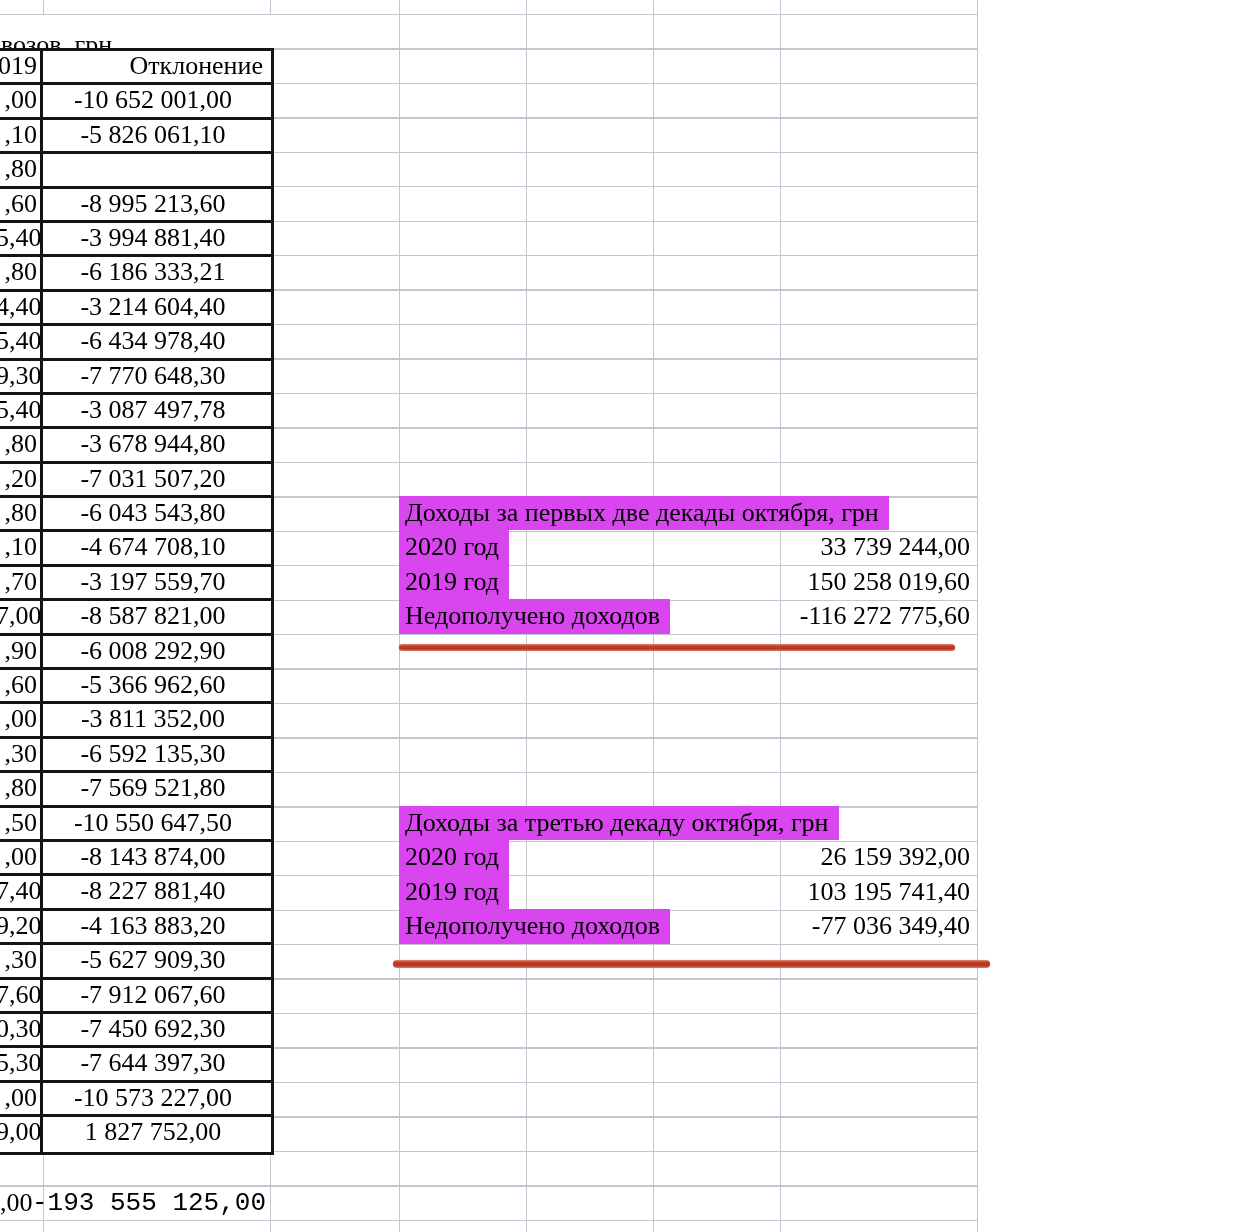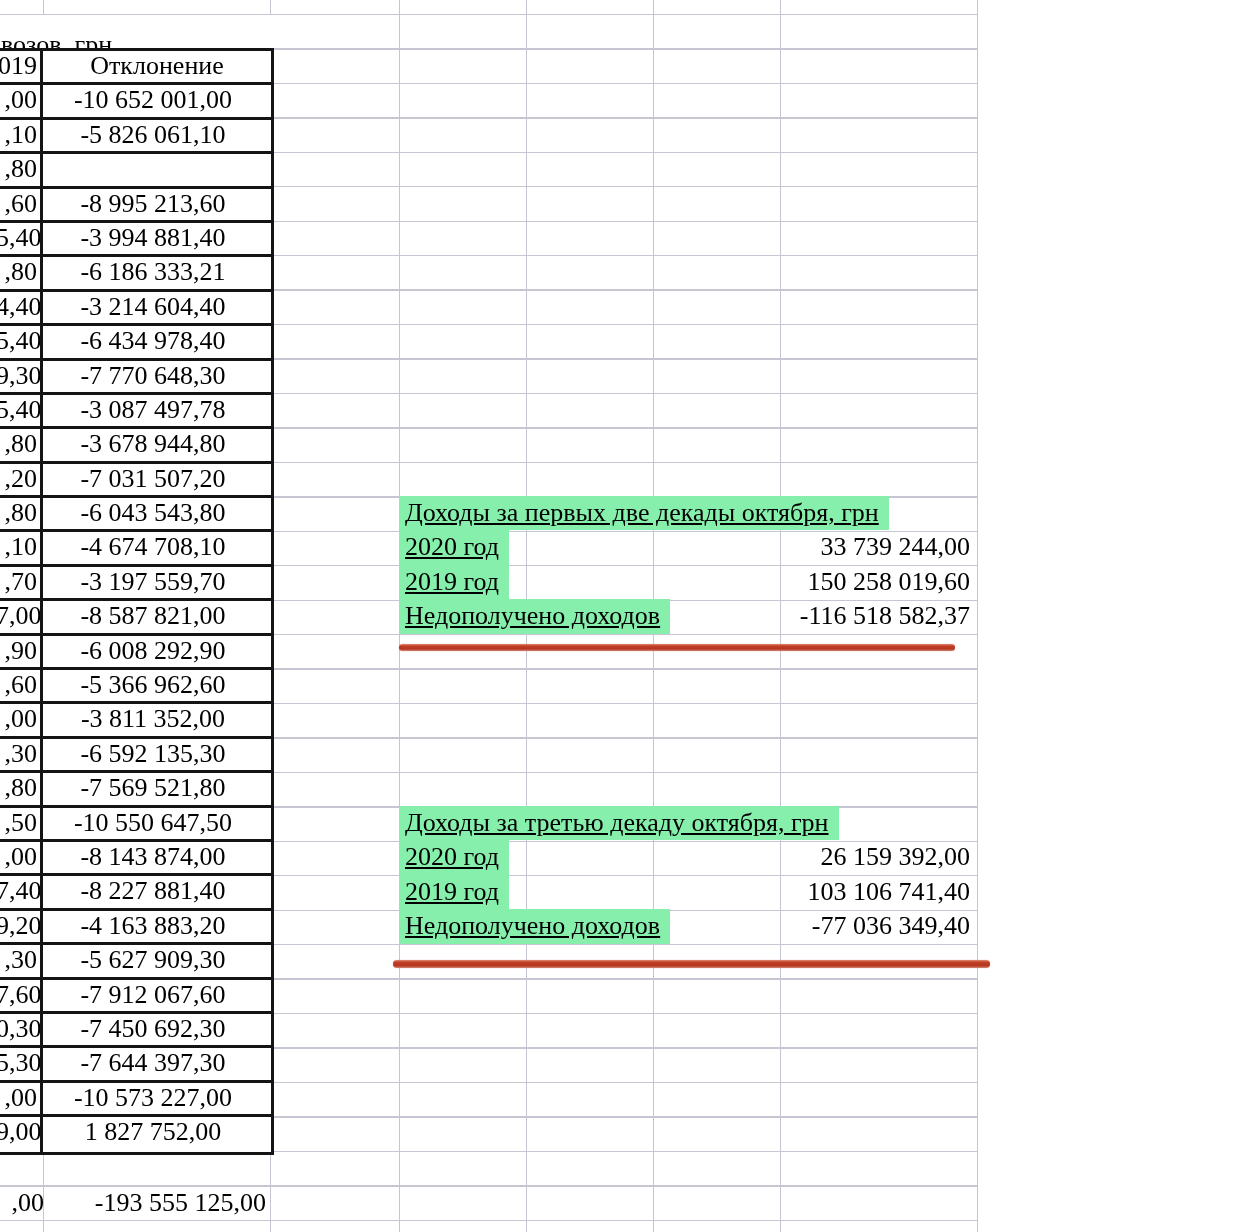--- a/index.html
+++ b/index.html
@@ -36,7 +36,7 @@
     flex:1;text-align:center;padding-right:8px;box-sizing:border-box;
     line-height:30px;white-space:nowrap;
   }
-  .brow.hdr .c2{text-align:center;padding-left:8px;}
+  .brow.hdr .c2{text-align:right;padding-left:8px;}
   
   .total-row{position:absolute;left:0;top:1186px;width:274px;height:34px;display:flex;line-height:34px;}
   .total-row .c1{width:44px;text-align:right;padding-right:3px;overflow:hidden;white-space:nowrap;}

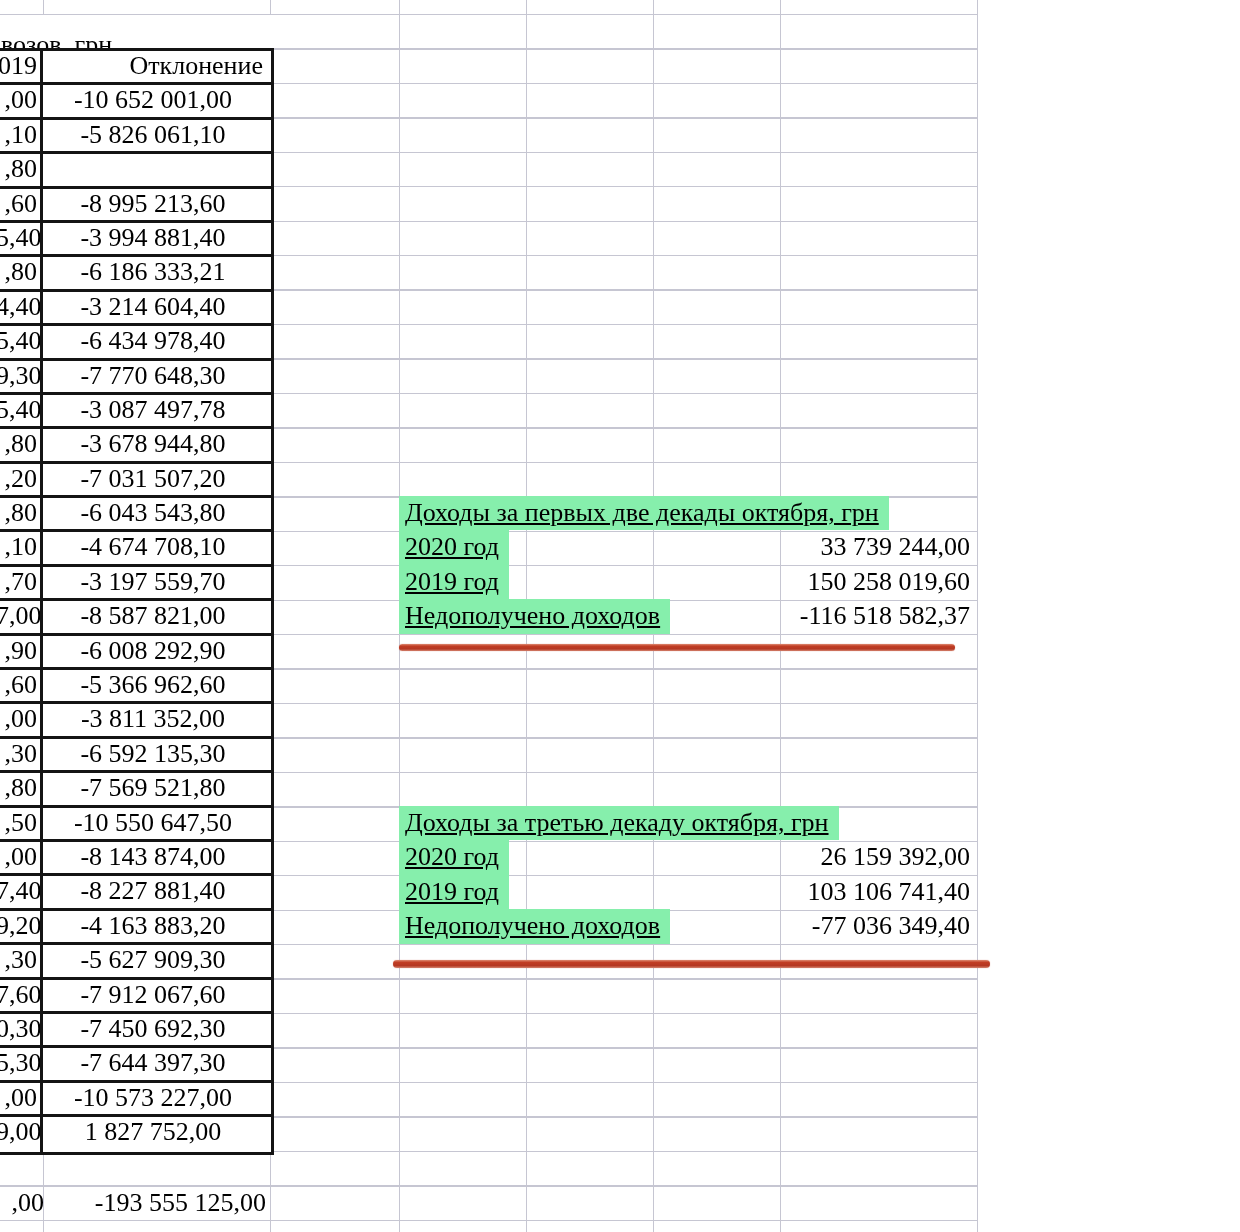--- a/index.html
+++ b/index.html
@@ -44,7 +44,7 @@
   
   .summary{position:absolute;left:399px;width:579px;}
   .srow{position:relative;height:34.45px;line-height:34.45px;white-space:nowrap;}
-  .srow .lbl{display:inline-block;background:#86efac;padding:0 10px 0 6px;text-decoration:underline;}
+  .srow .lbl{display:inline-block;background:#d946ef;padding:0 10px 0 6px;}
   .srow .val{position:absolute;right:8px;top:0;}
   
   .redline{

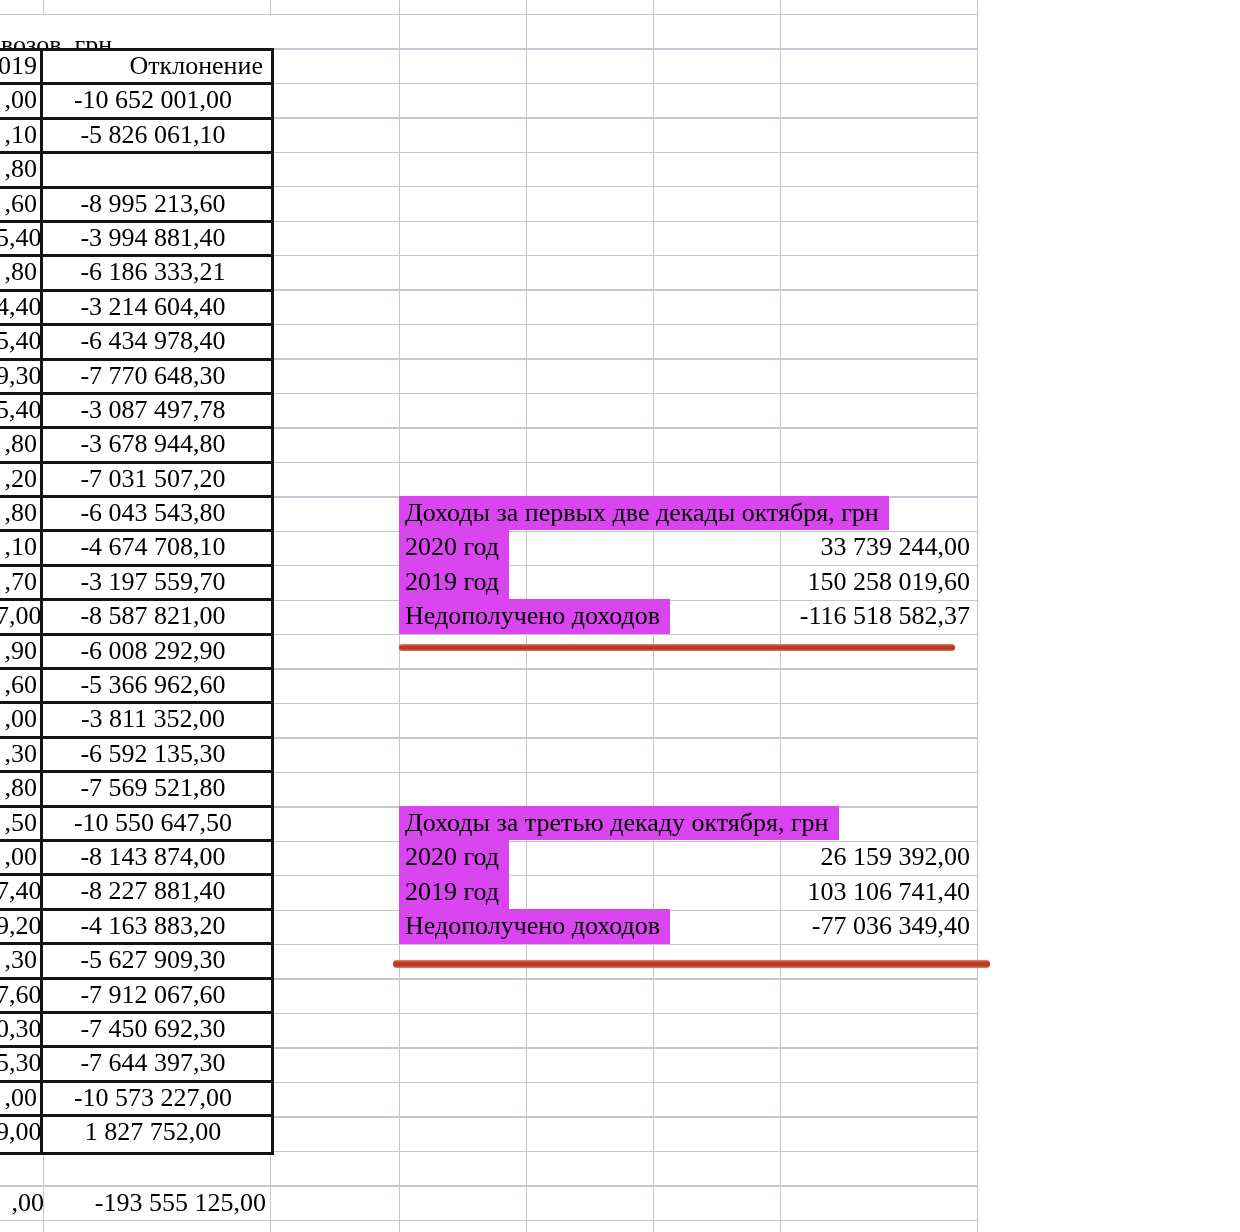--- a/index.html
+++ b/index.html
@@ -259,7 +259,7 @@
     </div>
     <div class="srow">
       <span class="lbl">Недополучено доходов</span>
-      <span class="val">-116 518 582,37</span>
+      <span class="val">-116 272 775,60</span>
     </div>
   </div>
 

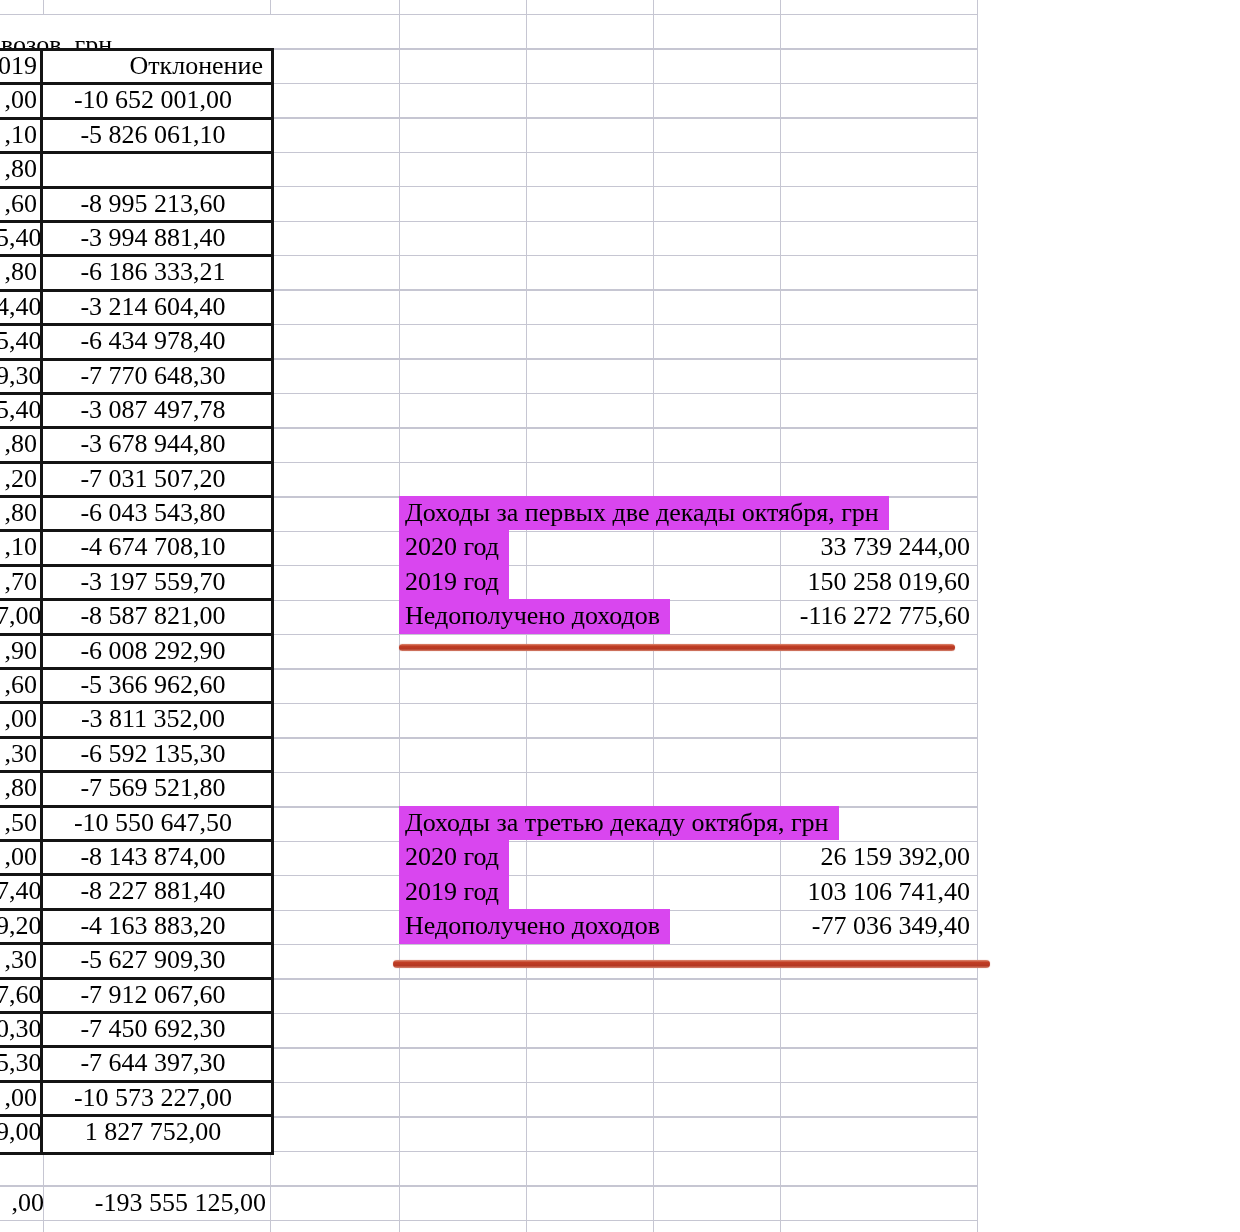--- a/index.html
+++ b/index.html
@@ -273,7 +273,7 @@
     </div>
     <div class="srow">
       <span class="lbl">2019 год</span>
-      <span class="val">103 106 741,40</span>
+      <span class="val">103 195 741,40</span>
     </div>
     <div class="srow">
       <span class="lbl">Недополучено доходов</span>

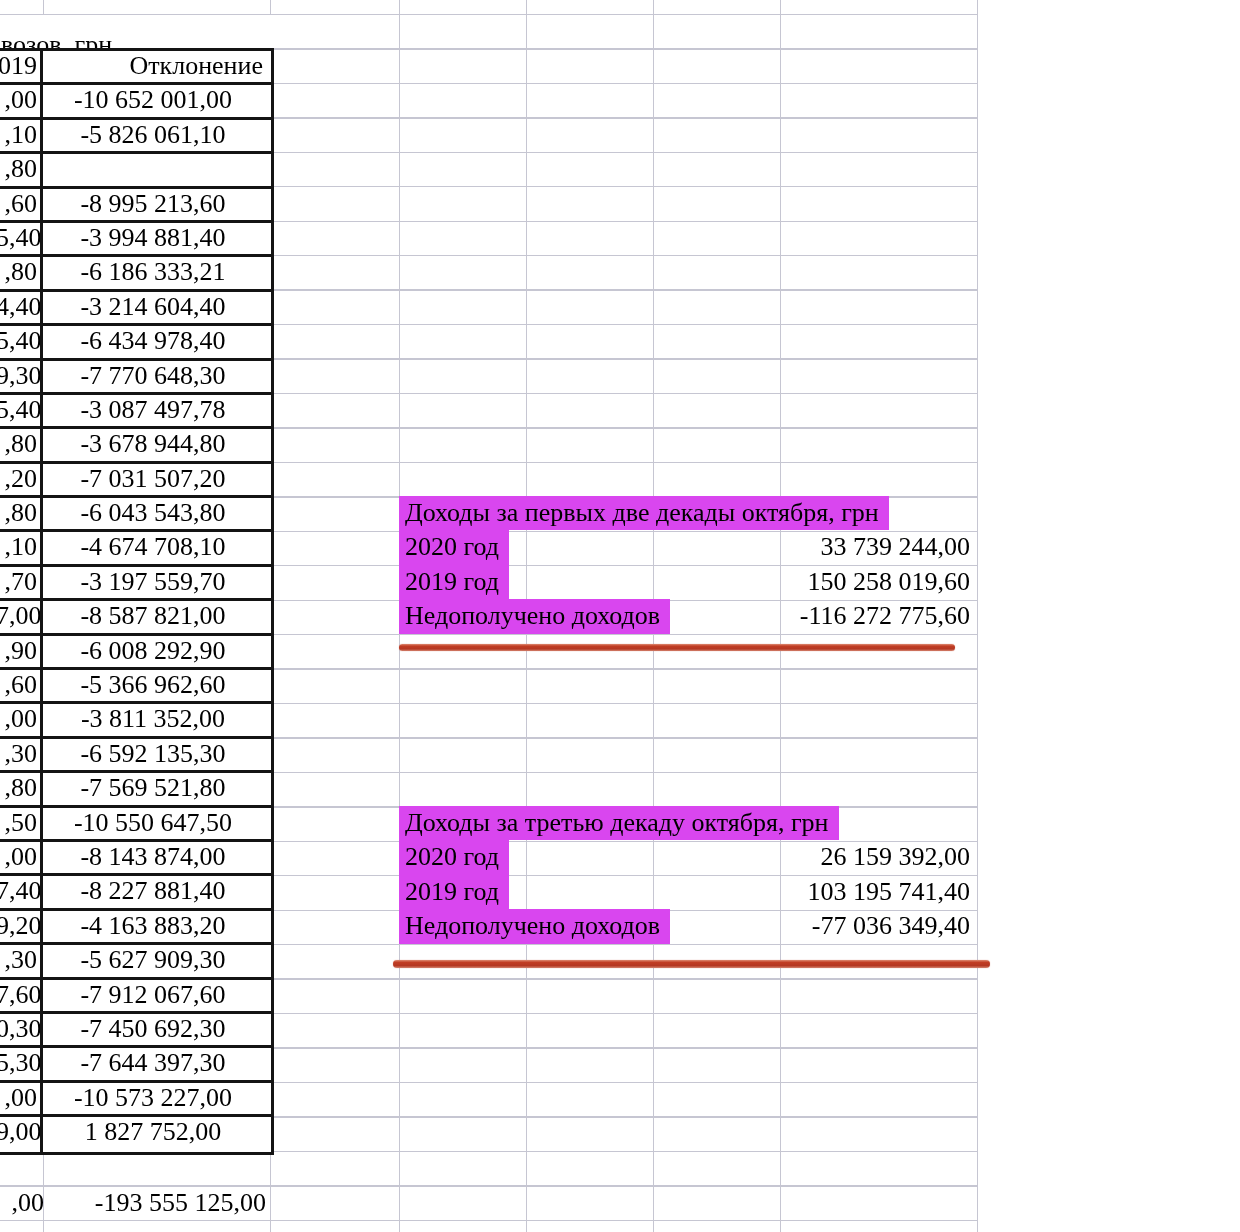--- a/index.html
+++ b/index.html
@@ -40,7 +40,7 @@
   
   .total-row{position:absolute;left:0;top:1186px;width:274px;height:34px;display:flex;line-height:34px;}
   .total-row .c1{width:44px;text-align:right;padding-right:3px;overflow:hidden;white-space:nowrap;}
-  .total-row .c2{flex:1;text-align:right;padding-right:8px;white-space:nowrap;}
+  .total-row .c2{flex:1;text-align:right;padding-right:8px;white-space:nowrap;font-family:Liberation Mono, monospace;}
   
   .summary{position:absolute;left:399px;width:579px;}
   .srow{position:relative;height:34.45px;line-height:34.45px;white-space:nowrap;}

